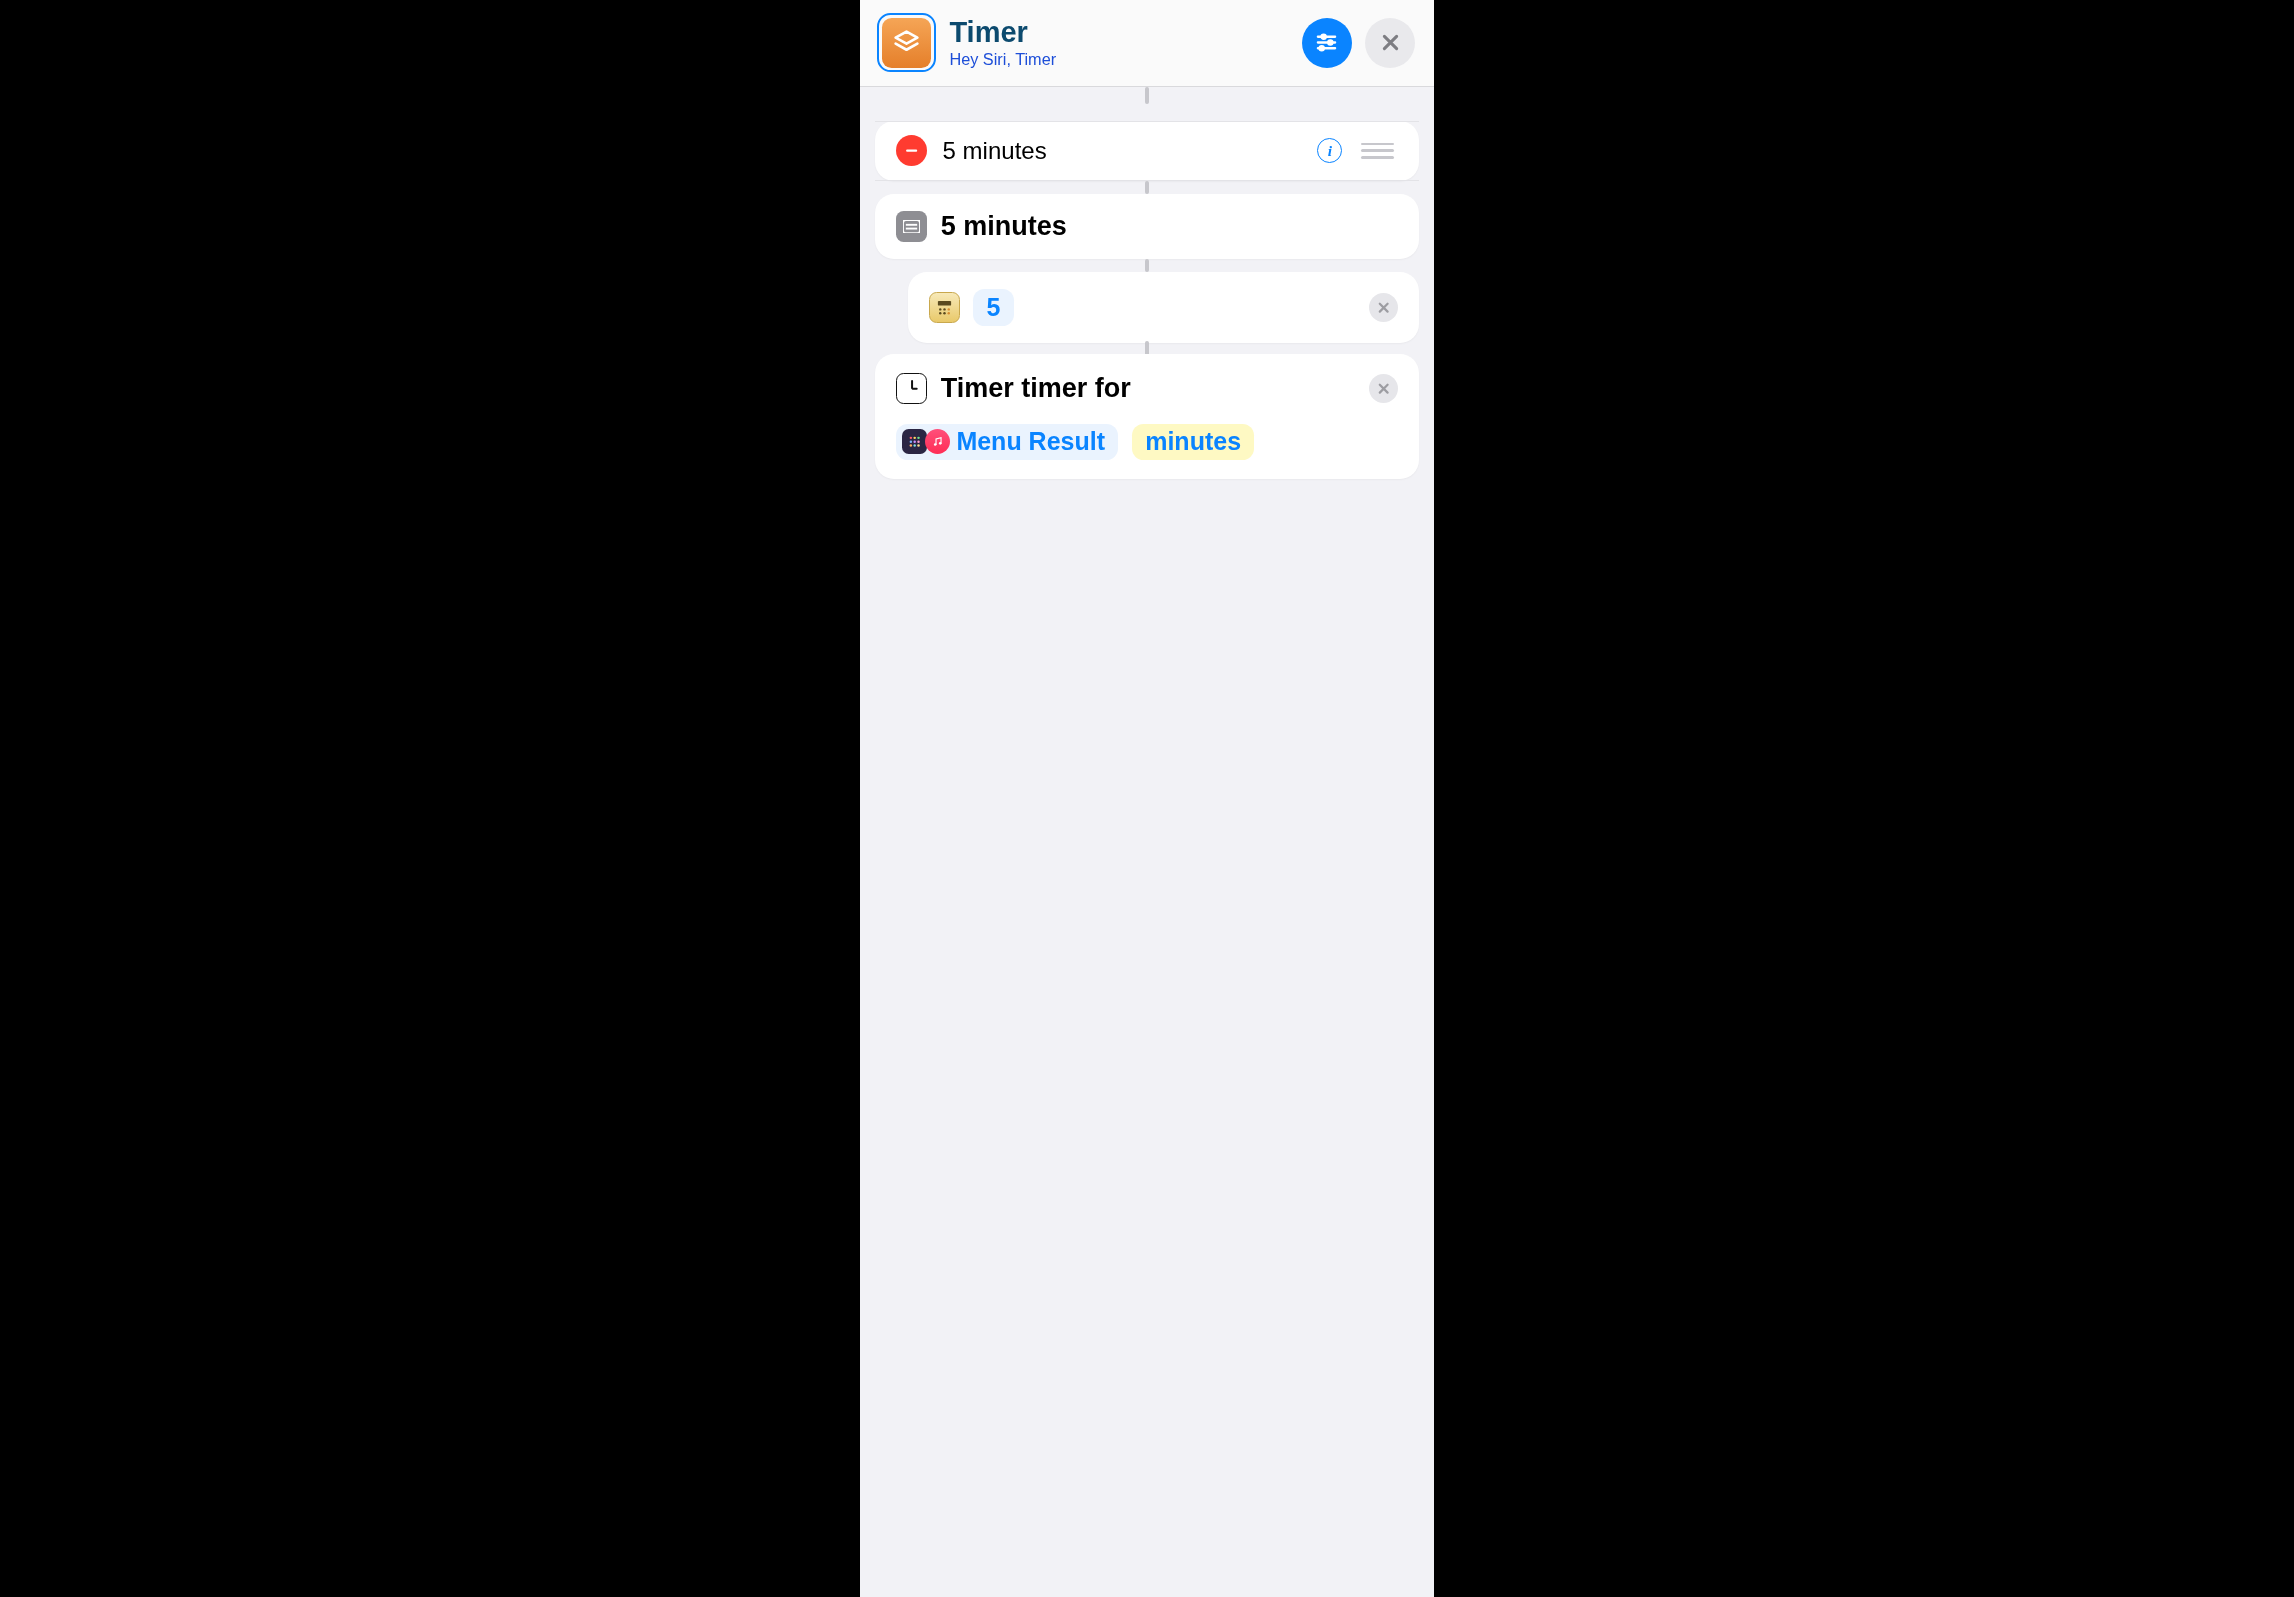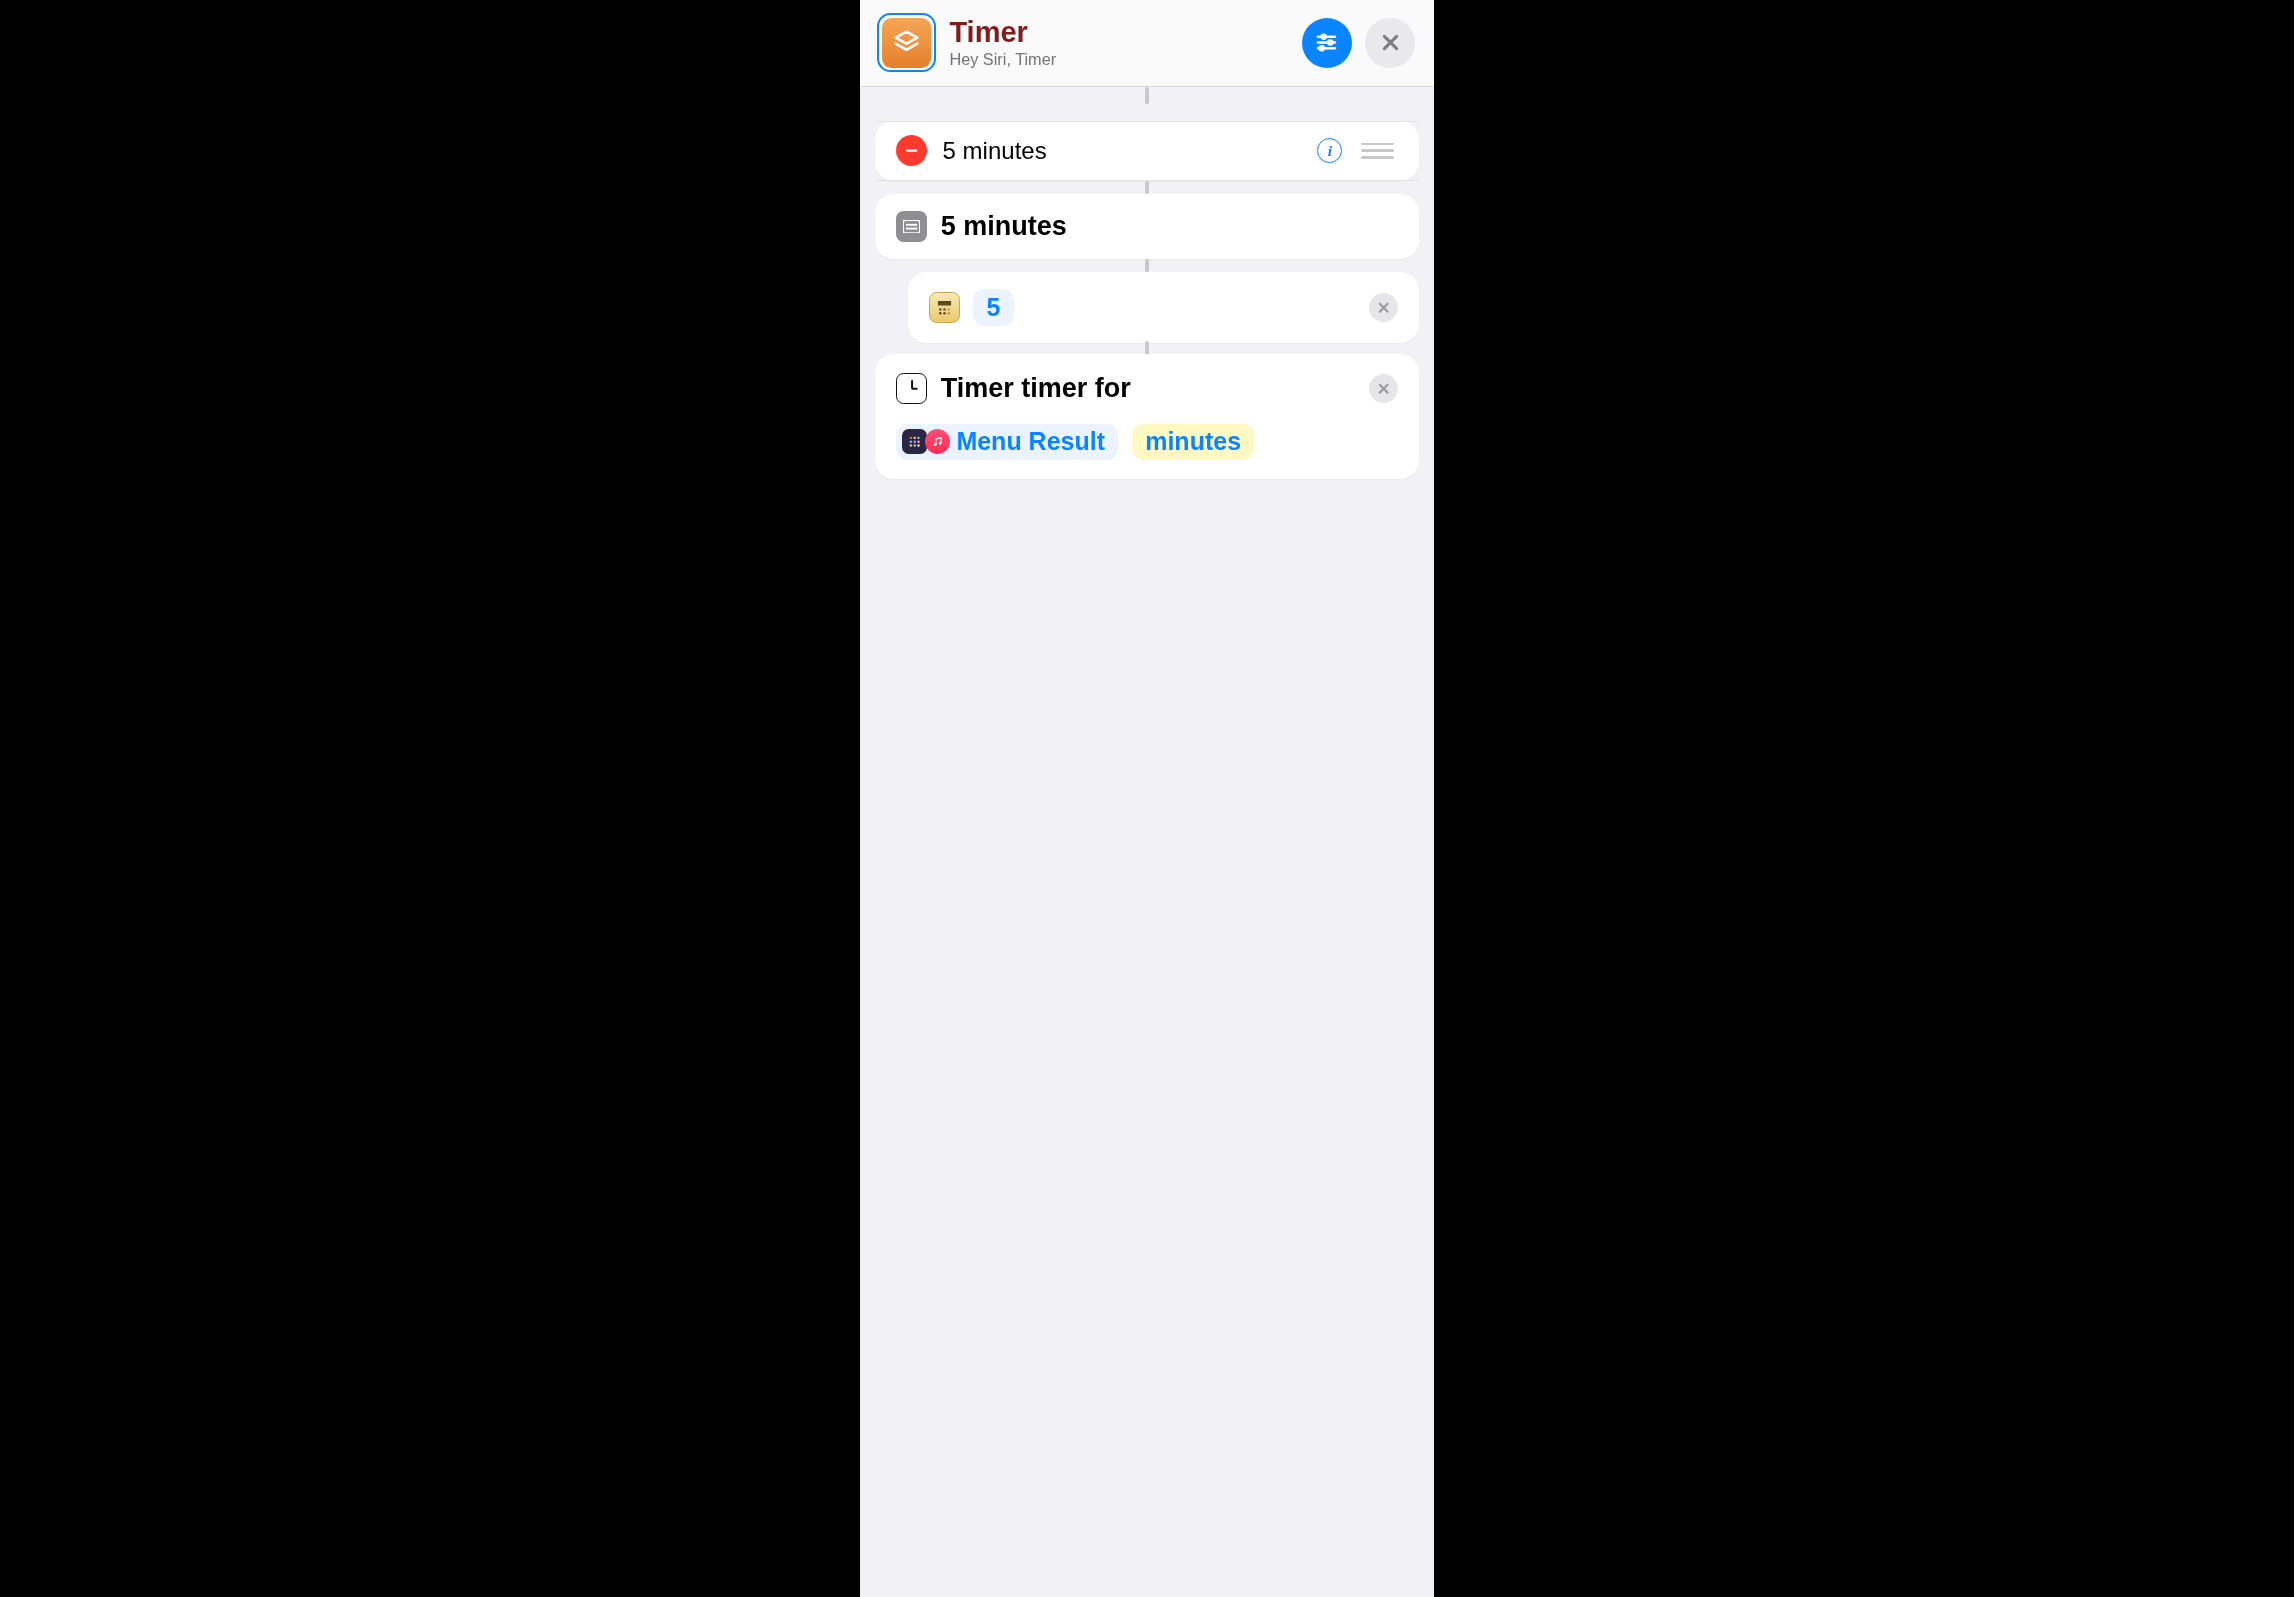--- a/index.html
+++ b/index.html
@@ -42,7 +42,7 @@
     display:flex; align-items:center; justify-content:center;
   }
   .title-block { flex:1; }
-  .title-block h1 { font-size: 29px; font-weight: 700; line-height:1.1; color:#7f1d1d; }
+  .title-block h1 { font-size: 29px; font-weight: 700; line-height:1.1; color:#0c4a6e; }
   .title-block .sub { font-size: 16.3px; color:#737373; margin-top:1.9px; }
   .circ-btn {
     width:50px; height:50px; border-radius:50%;

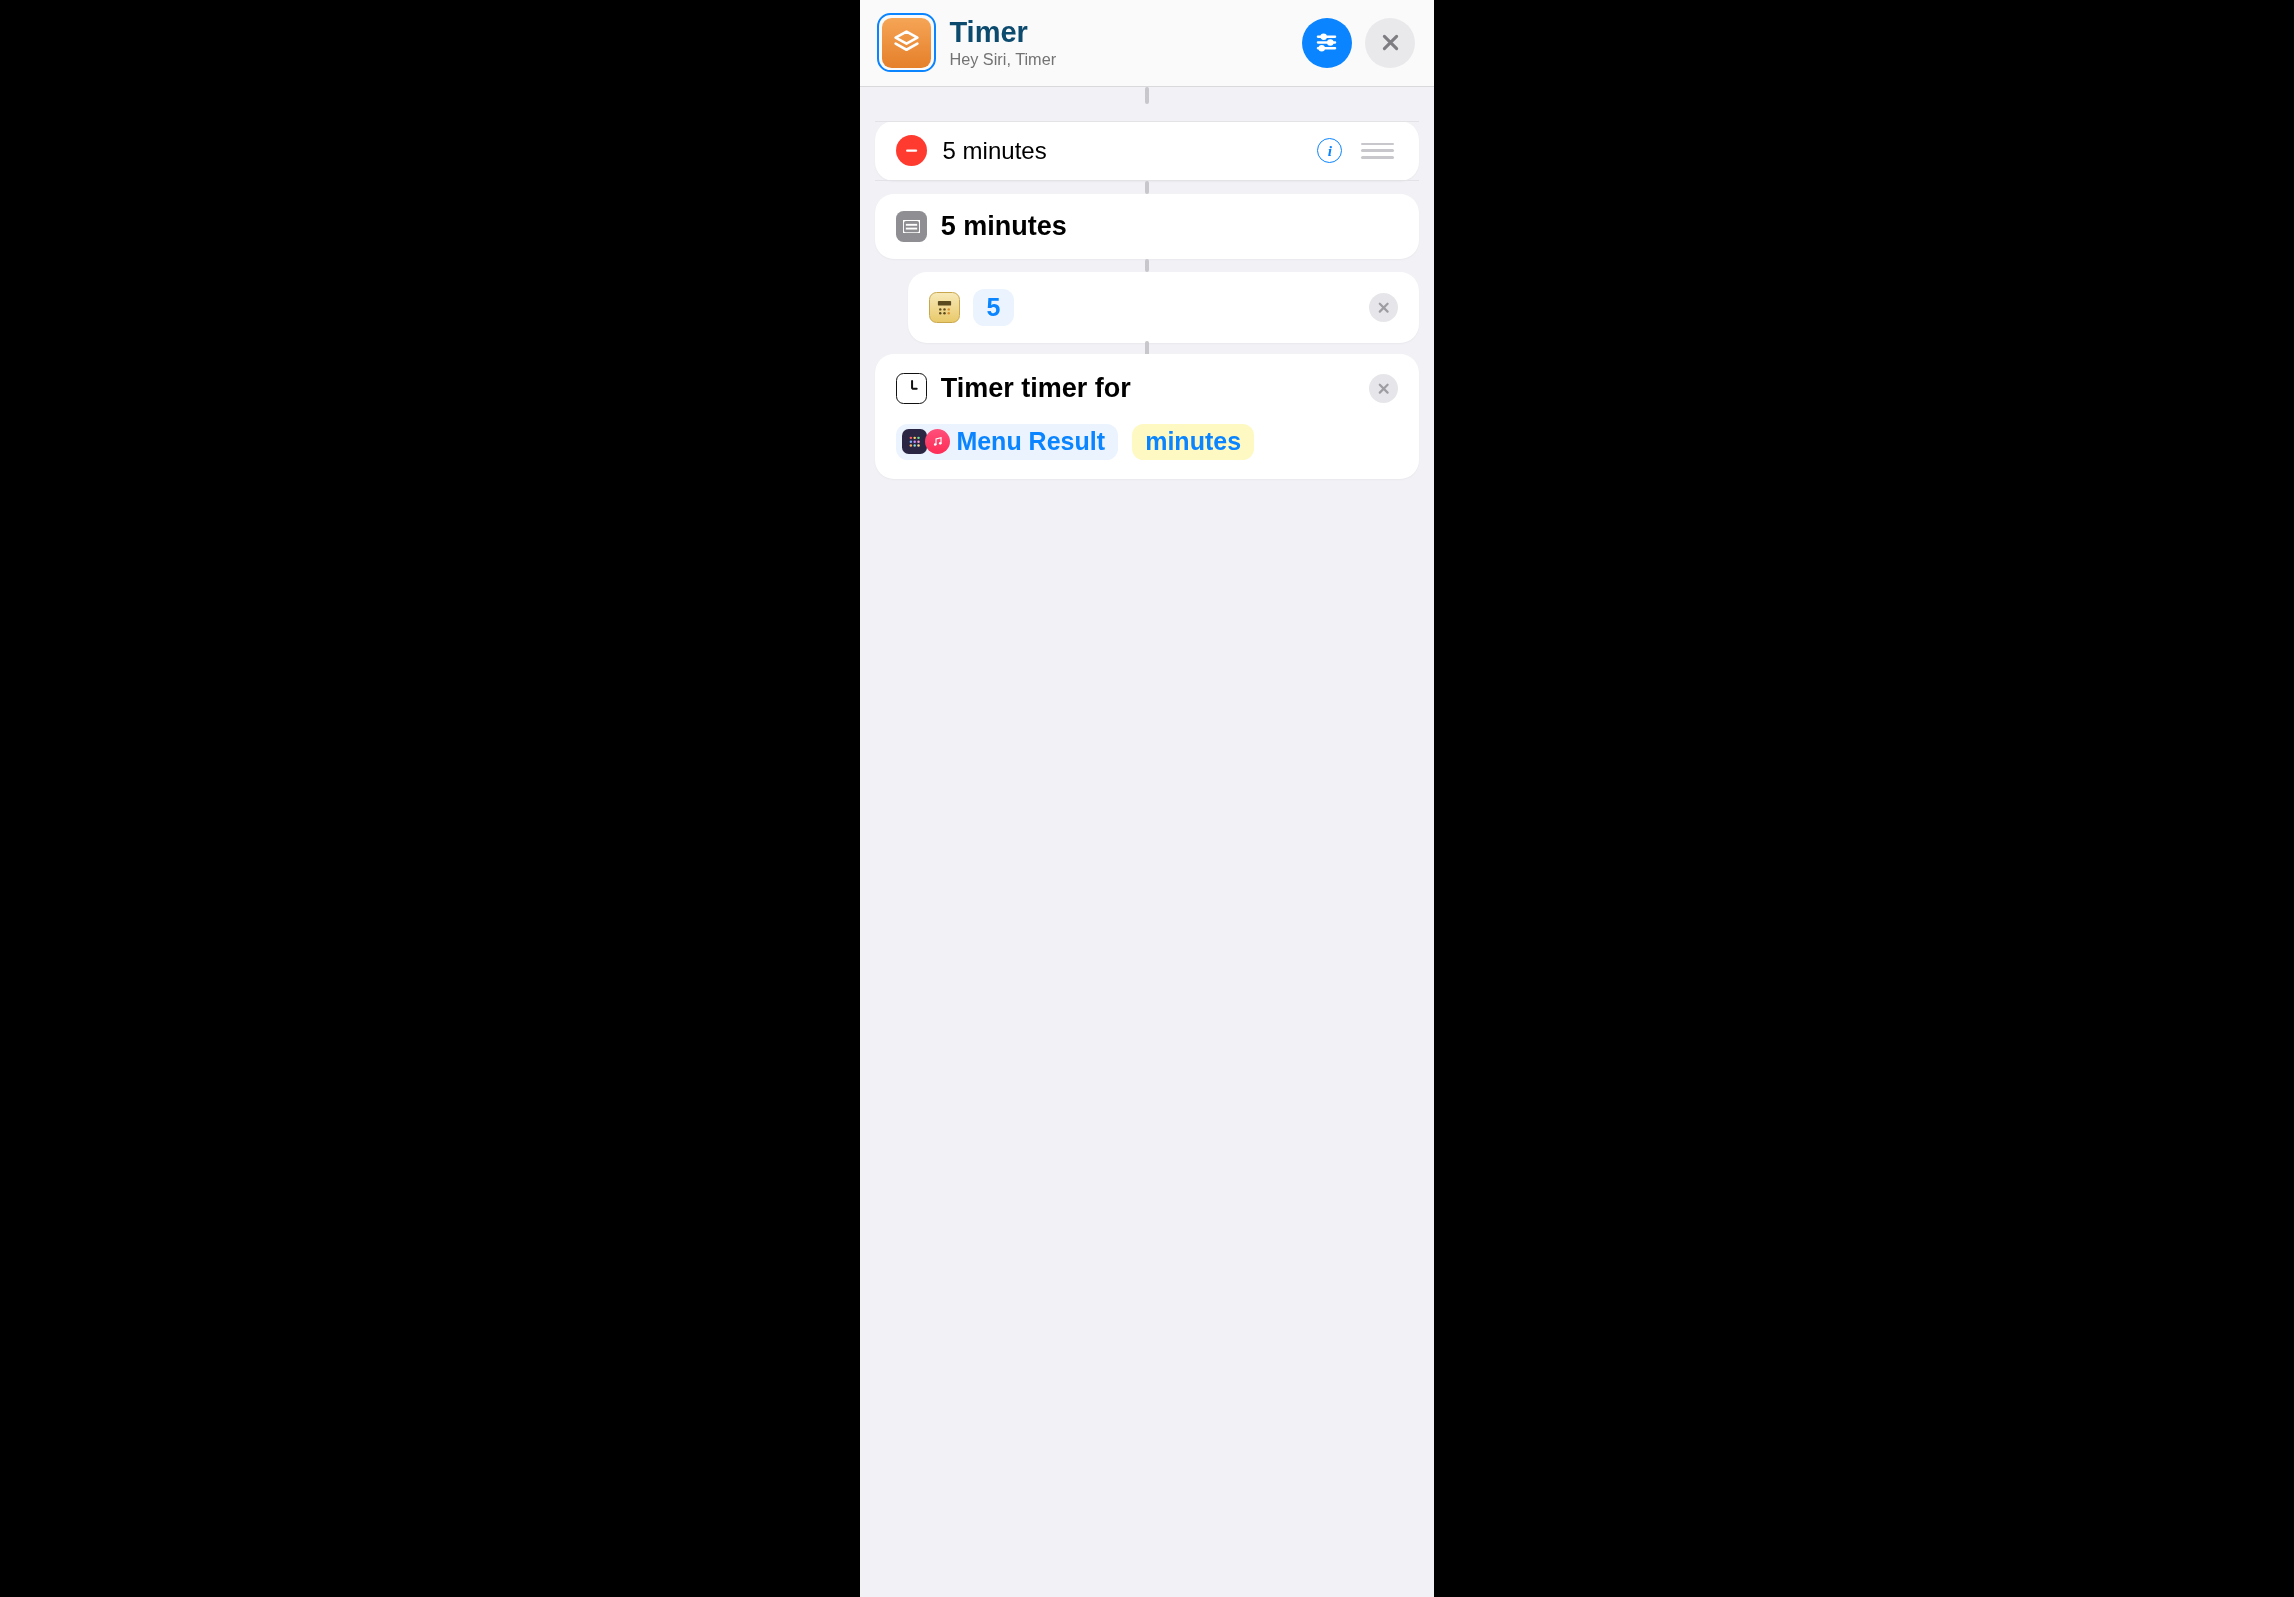--- a/index.html
+++ b/index.html
@@ -43,7 +43,7 @@
   }
   .title-block { flex:1; }
   .title-block h1 { font-size: 29px; font-weight: 700; line-height:1.1; color:#0c4a6e; }
-  .title-block .sub { font-size: 16.3px; color:#737373; margin-top:1.9px; }
+  .title-block .sub { font-size: 16.3px; color:#1d4ed8; margin-top:1.9px; }
   .circ-btn {
     width:50px; height:50px; border-radius:50%;
     display:flex; align-items:center; justify-content:center;

